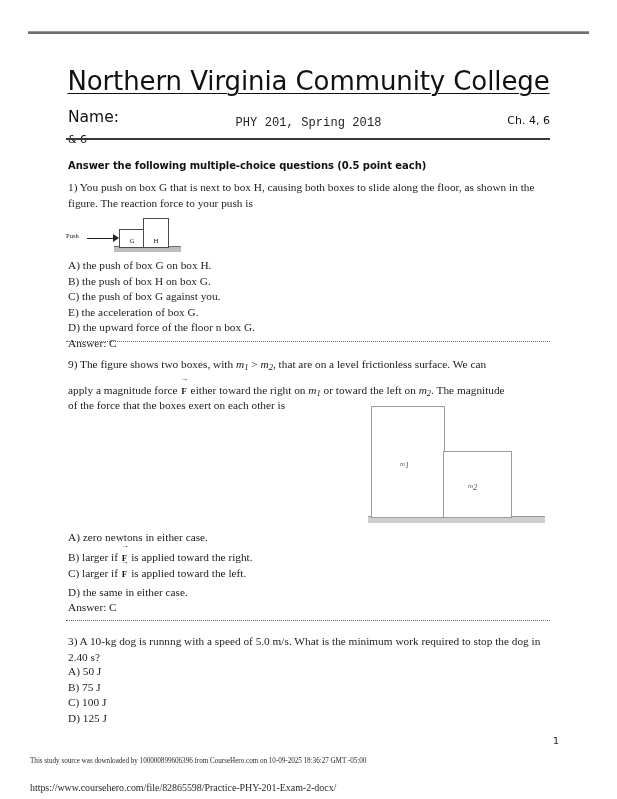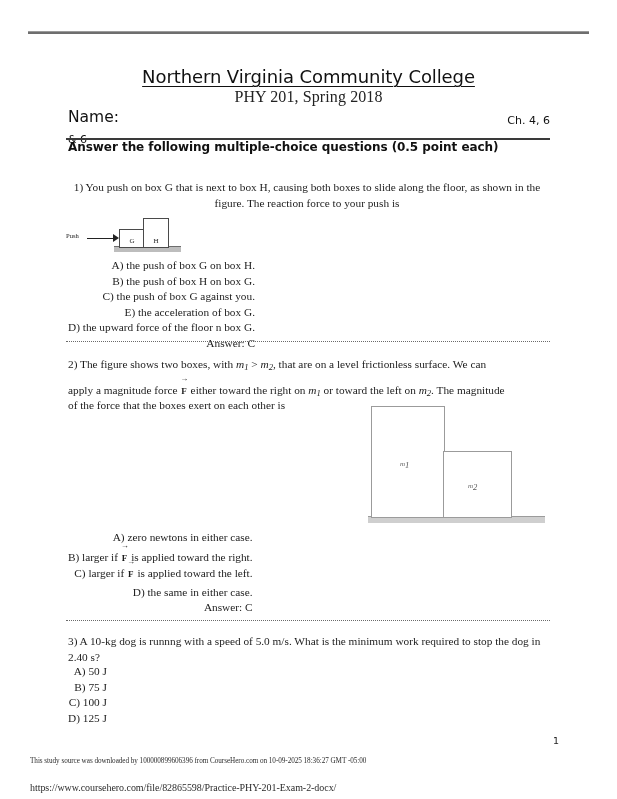--- a/index.html
+++ b/index.html
@@ -43,7 +43,7 @@
   }
   .school-title {
     font-family: "DejaVu Sans", sans-serif;
-    font-size: 18px;
+    font-size: 26px;
     font-weight: 400;
     letter-spacing: -0.1px;
     color: #111;

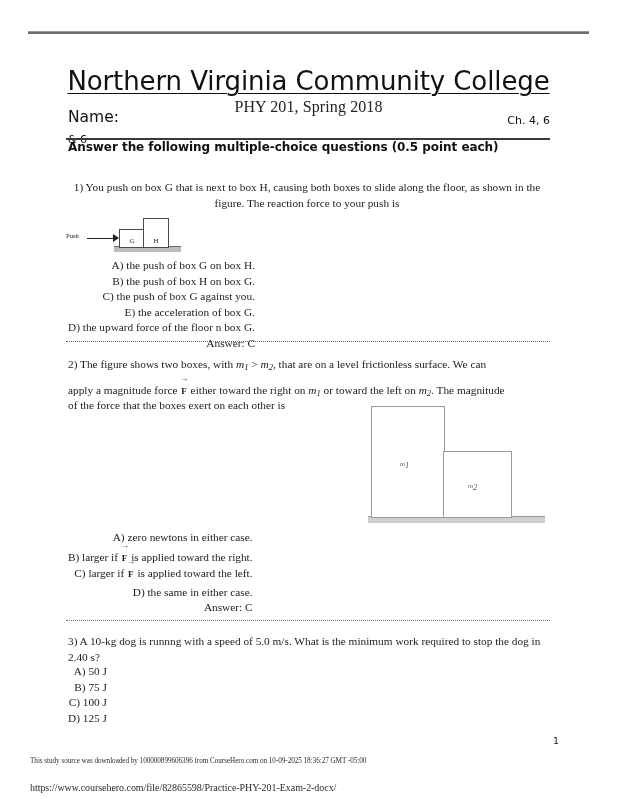--- a/index.html
+++ b/index.html
@@ -54,10 +54,10 @@
     white-space: nowrap;
   }
   .course-line {
-    font-family: Liberation Serif, serif;
-    font-size: 16px;
+    font-family: Liberation Mono, monospace;
+    font-size: 12px;
     color: #222;
-    margin-top: 1px;
+    margin-top: 19px;
     letter-spacing: 0.1px;
   }
 

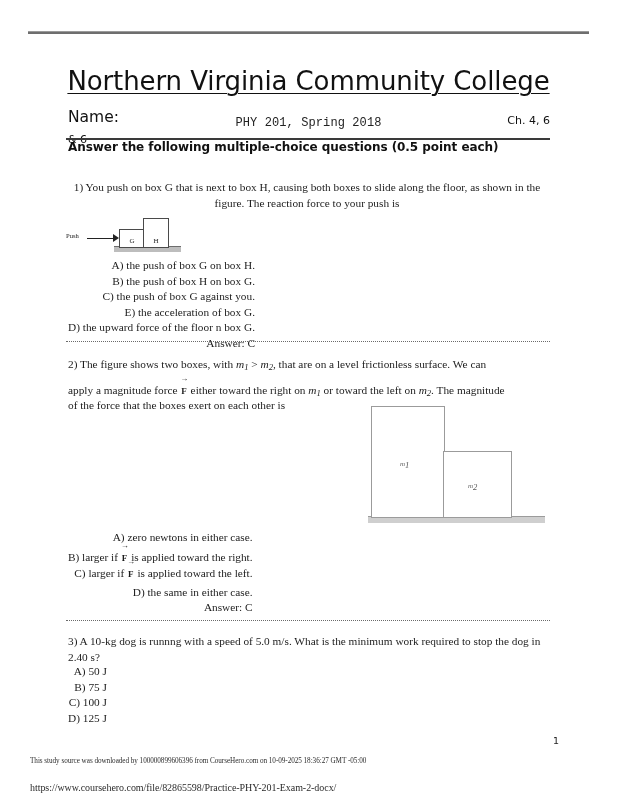--- a/index.html
+++ b/index.html
@@ -109,9 +109,9 @@
   .instruction {
     position: absolute;
     left: 68px;
-    top: 140px;
-    font-family: "DejaVu Sans", sans-serif;
-    font-size: 12px;
+    top: 160px;
+    font-family: "DejaVu Sans", sans-serif;
+    font-size: 10px;
     font-weight: bold;
     color: #111;
     letter-spacing: -0.05px;

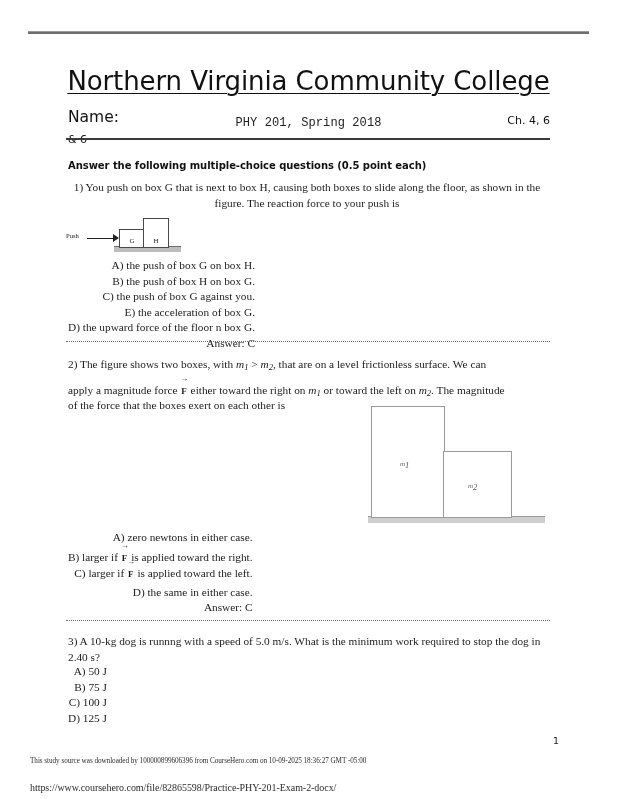--- a/index.html
+++ b/index.html
@@ -327,7 +327,7 @@
 
   <div class="instruction">Answer the following multiple-choice questions (0.5 point each)</div>
 
-  <div class="q-stem" style="left:68px; top:180px; width:478px;text-align:center;">
+  <div class="q-stem" style="left:68px; top:180px; width:478px;">
     <span>1) You push on box G that is next to box H, causing both boxes to slide along the floor, as shown</span>
     <span>in the figure. The reaction force to your push is</span>
   </div>

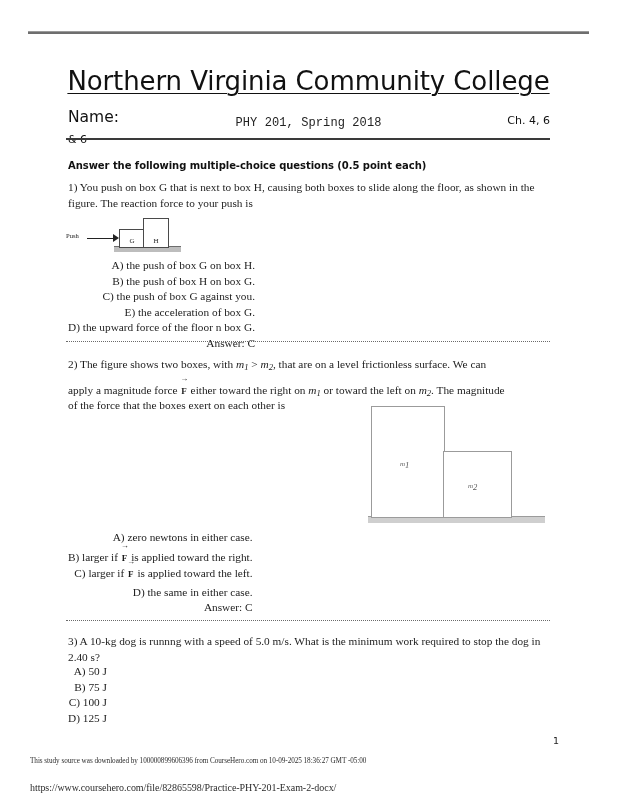--- a/index.html
+++ b/index.html
@@ -132,7 +132,7 @@
     line-height: 15.5px;
     color: #1c1c1c;
   }
-  .choices div { white-space: nowrap; text-align: right; }
+  .choices div { white-space: nowrap; }
 
   .ans { white-space: nowrap; }
 

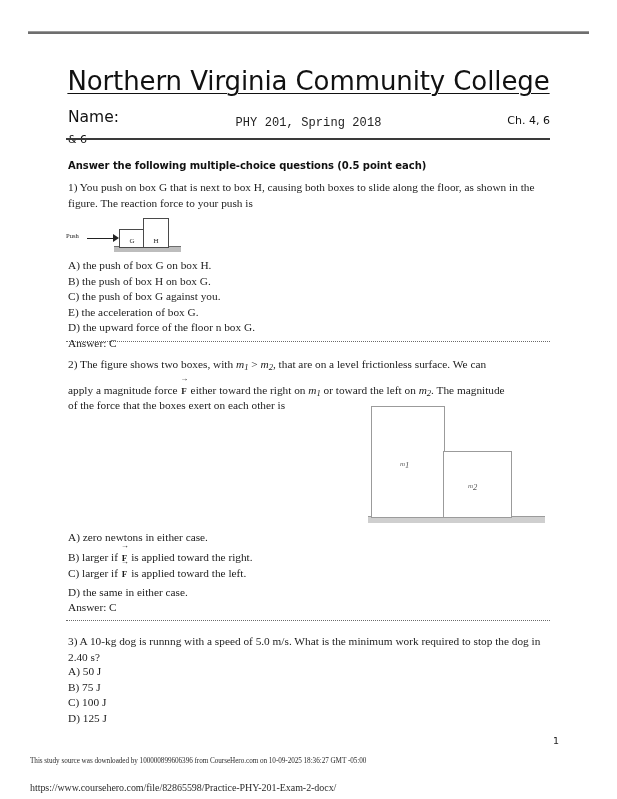--- a/index.html
+++ b/index.html
@@ -357,7 +357,7 @@
   <div class="dotsep" style="top:341px;"></div>
 
   <div class="q-stem" style="left:68px; top:357px; width:478px;">
-    <span>2) The figure shows two boxes, with </span><span class="ital">m</span><span class="sub ital">1</span><span> &gt; </span><span class="ital">m</span><span class="sub ital">2</span><span>, that are on a level frictionless surface. We can</span>
+    <span>9) The figure shows two boxes, with </span><span class="ital">m</span><span class="sub ital">1</span><span> &gt; </span><span class="ital">m</span><span class="sub ital">2</span><span>, that are on a level frictionless surface. We can</span>
   </div>
 
   <div class="q-stem" style="left:68px; top:383px; width:478px;">

